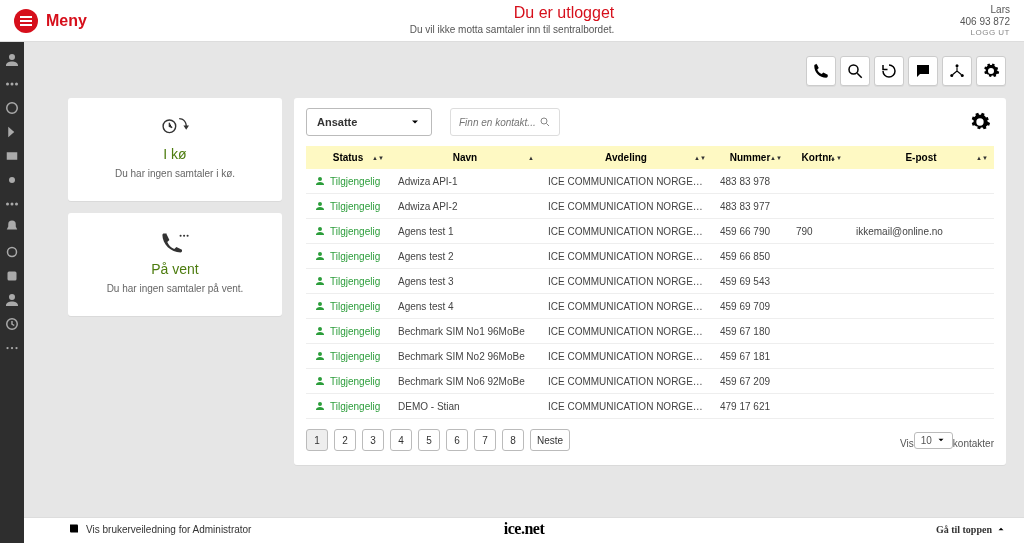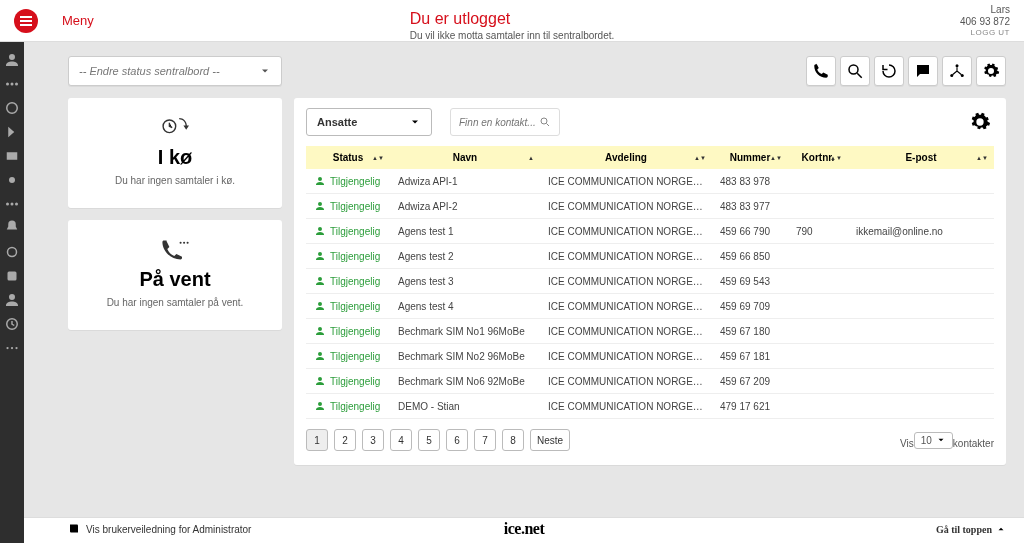--- a/index.html
+++ b/index.html
@@ -16,7 +16,7 @@
   .hamburger span::before, .hamburger span::after { content: ""; position: absolute; left: 0; width: 12px; height: 2px; background: #fff; }
   .hamburger span::before { top: -4px; }
   .hamburger span::after { top: 4px; }
-  .meny-label { margin-left: 24px; color: #d60f1b; font-size: 13px; font-weight: normal; }
+  .meny-label { margin-left: 8px; color: #d60f1b; font-size: 16px; font-weight: bold; }
   .top-center { position: absolute; left: 50%; top: 10px; transform: translateX(-50%); text-align: left; }
   .top-center h1 { color: #d60f1b; font-size: 16px; font-weight: 500; }
   .top-center p { color: #555; font-size: 10px; margin-top: 2px; }

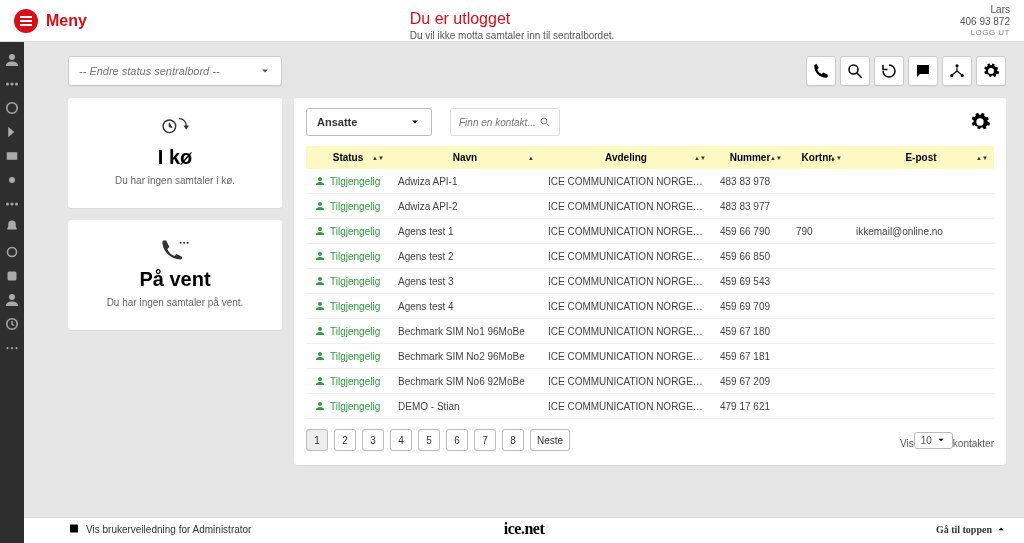--- a/index.html
+++ b/index.html
@@ -17,7 +17,7 @@
   .hamburger span::before { top: -4px; }
   .hamburger span::after { top: 4px; }
   .meny-label { margin-left: 8px; color: #d60f1b; font-size: 16px; font-weight: bold; }
-  .top-center { position: absolute; left: 50%; top: 10px; transform: translateX(-50%); text-align: left; }
+  .top-center { position: absolute; left: 50%; top: 4px; transform: translateX(-50%); text-align: right; }
   .top-center h1 { color: #d60f1b; font-size: 16px; font-weight: 500; }
   .top-center p { color: #555; font-size: 10px; margin-top: 2px; }
   .top-right { margin-left: auto; text-align: right; font-size: 10px; line-height: 1.2; }

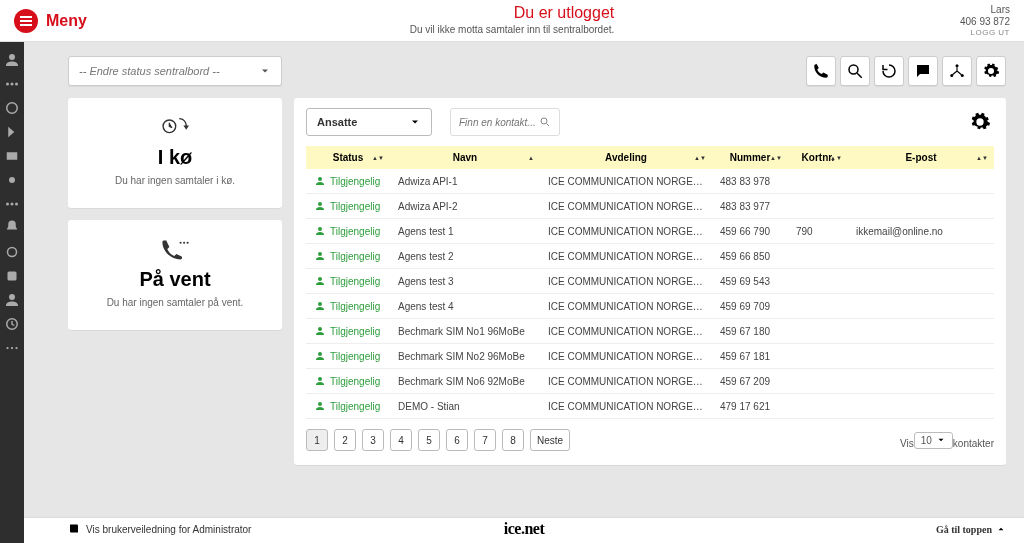--- a/index.html
+++ b/index.html
@@ -179,12 +179,6 @@
 
   <div class="main">
 
-    <div class="status-select-wrap">
-      <span>-- Endre status sentralbord --</span>
-      <svg class="chev" width="12" height="12" viewBox="0 0 24 24">
-          <path fill="currentColor" d="M6 9l6 6 6-6z"></path>
-        </svg>
-    </div>
 
     <div class="toolbar">
       <div class="tool">

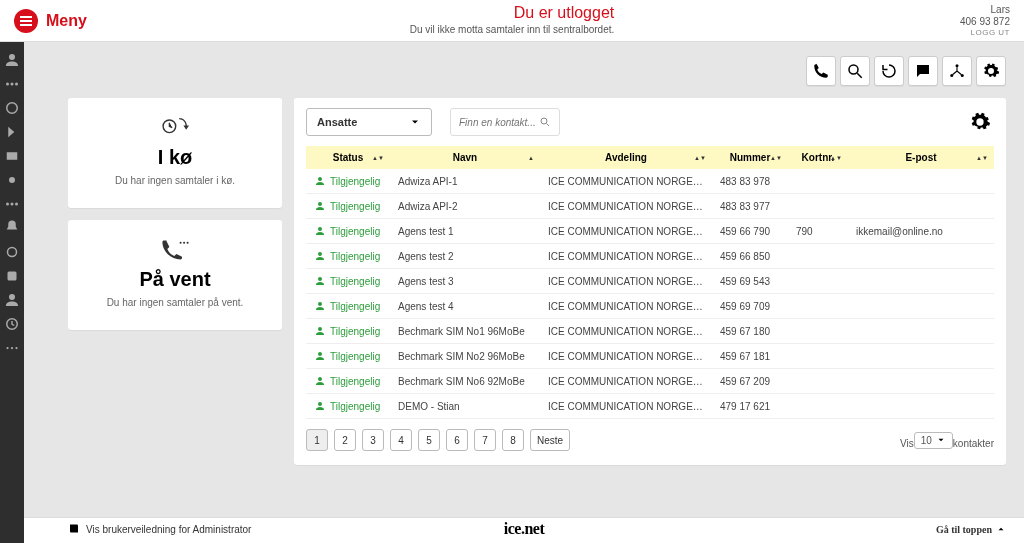--- a/index.html
+++ b/index.html
@@ -41,7 +41,7 @@
 
   .card { background: #fff; border-radius: 3px; padding: 18px 16px 22px; text-align: center; box-shadow: 0 1px 0 rgba(0,0,0,.05); }
   .card svg { margin: 0 auto 8px; display: block; }
-  .card h2 { font-size: 20px; font-weight: 700; color: #000000; }
+  .card h2 { font-size: 14px; font-weight: 400; color: #4d7c0f; }
   .card p { color: #666; font-size: 10px; margin-top: 6px; }
   .queue-card { grid-column: 1; grid-row: 2; }
   .hold-card { grid-column: 1; grid-row: 3; }

